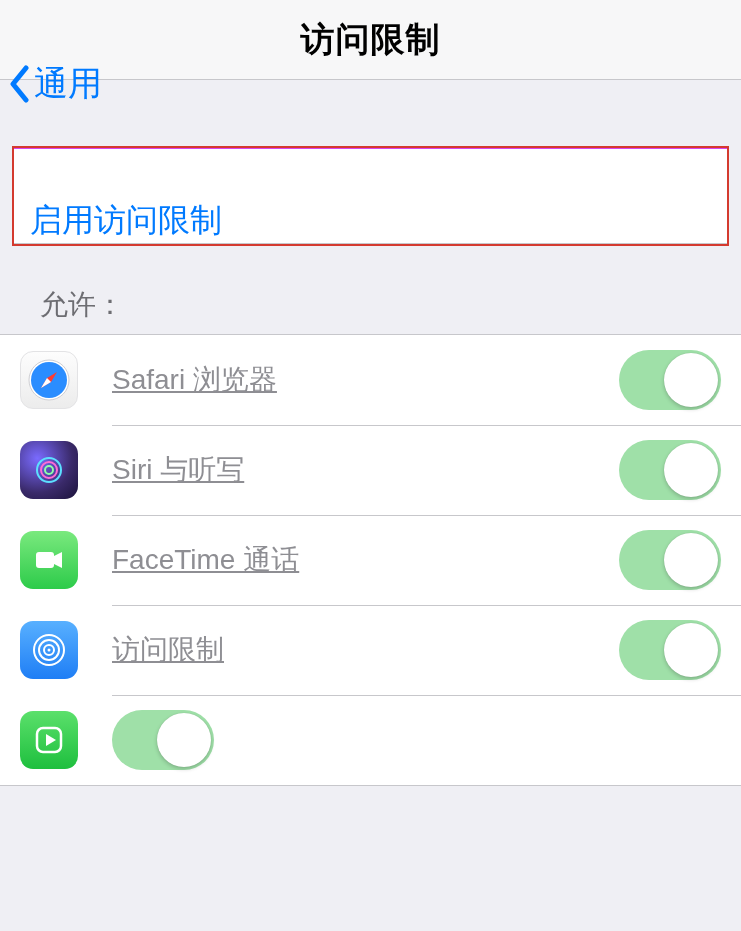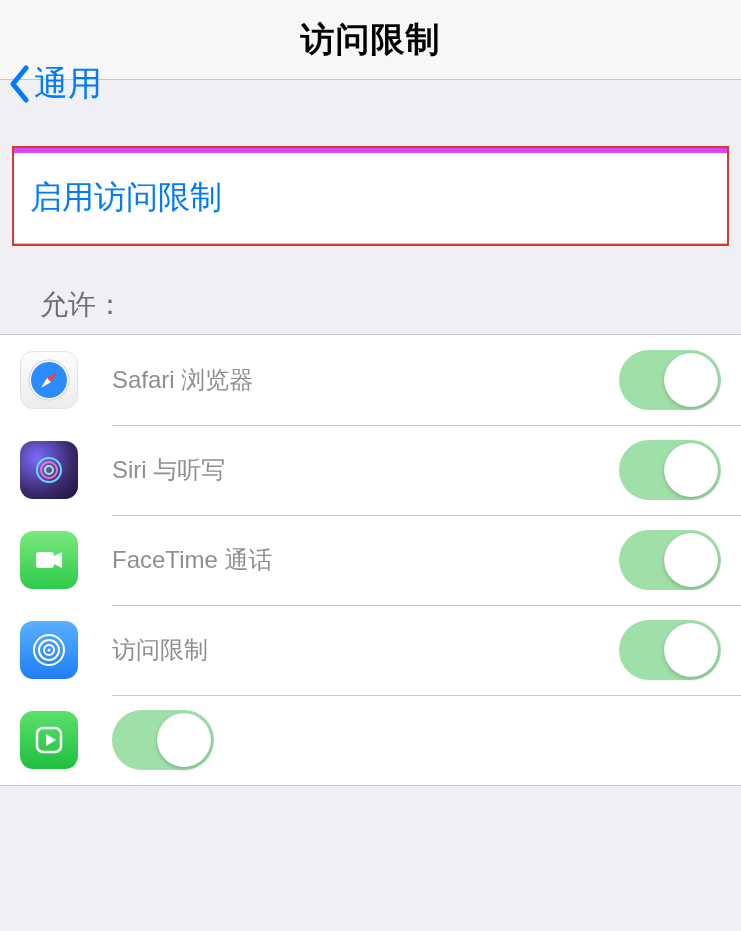--- a/index.html
+++ b/index.html
@@ -51,12 +51,12 @@
   }
   .row.enable {
     background: #fff;
-    border-top: 5px solid #d946ef;
+    border-top: 1px solid #d946ef;
     border-bottom: 1px solid #c7c7cb;
     padding: 0 16px;
     height: 96px;
     display: flex;
-    align-items: center;
+    align-items: flex-end;
     color: #007aff;
     font-size: 32px;
     cursor: pointer;

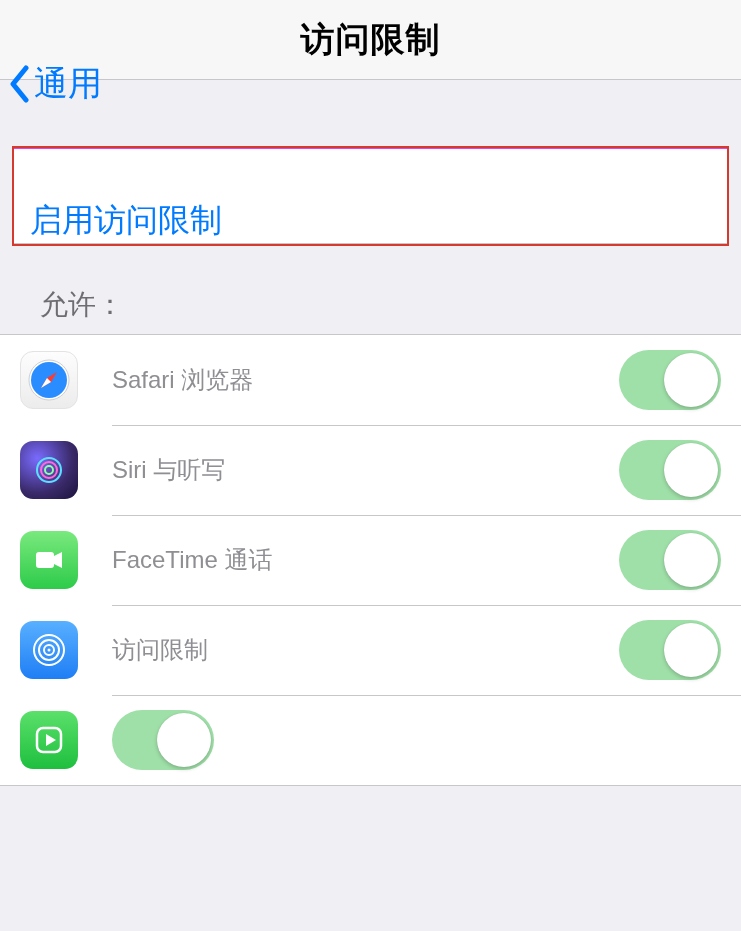--- a/index.html
+++ b/index.html
@@ -102,8 +102,9 @@
   }
   .item .label {
     flex: 1;
-    font-size: 24px;
+    font-size: 28px;
     color: #3d3d3f;
+    text-decoration: underline;
   }
   .disabled .label { color: #8e8e93; }
 

